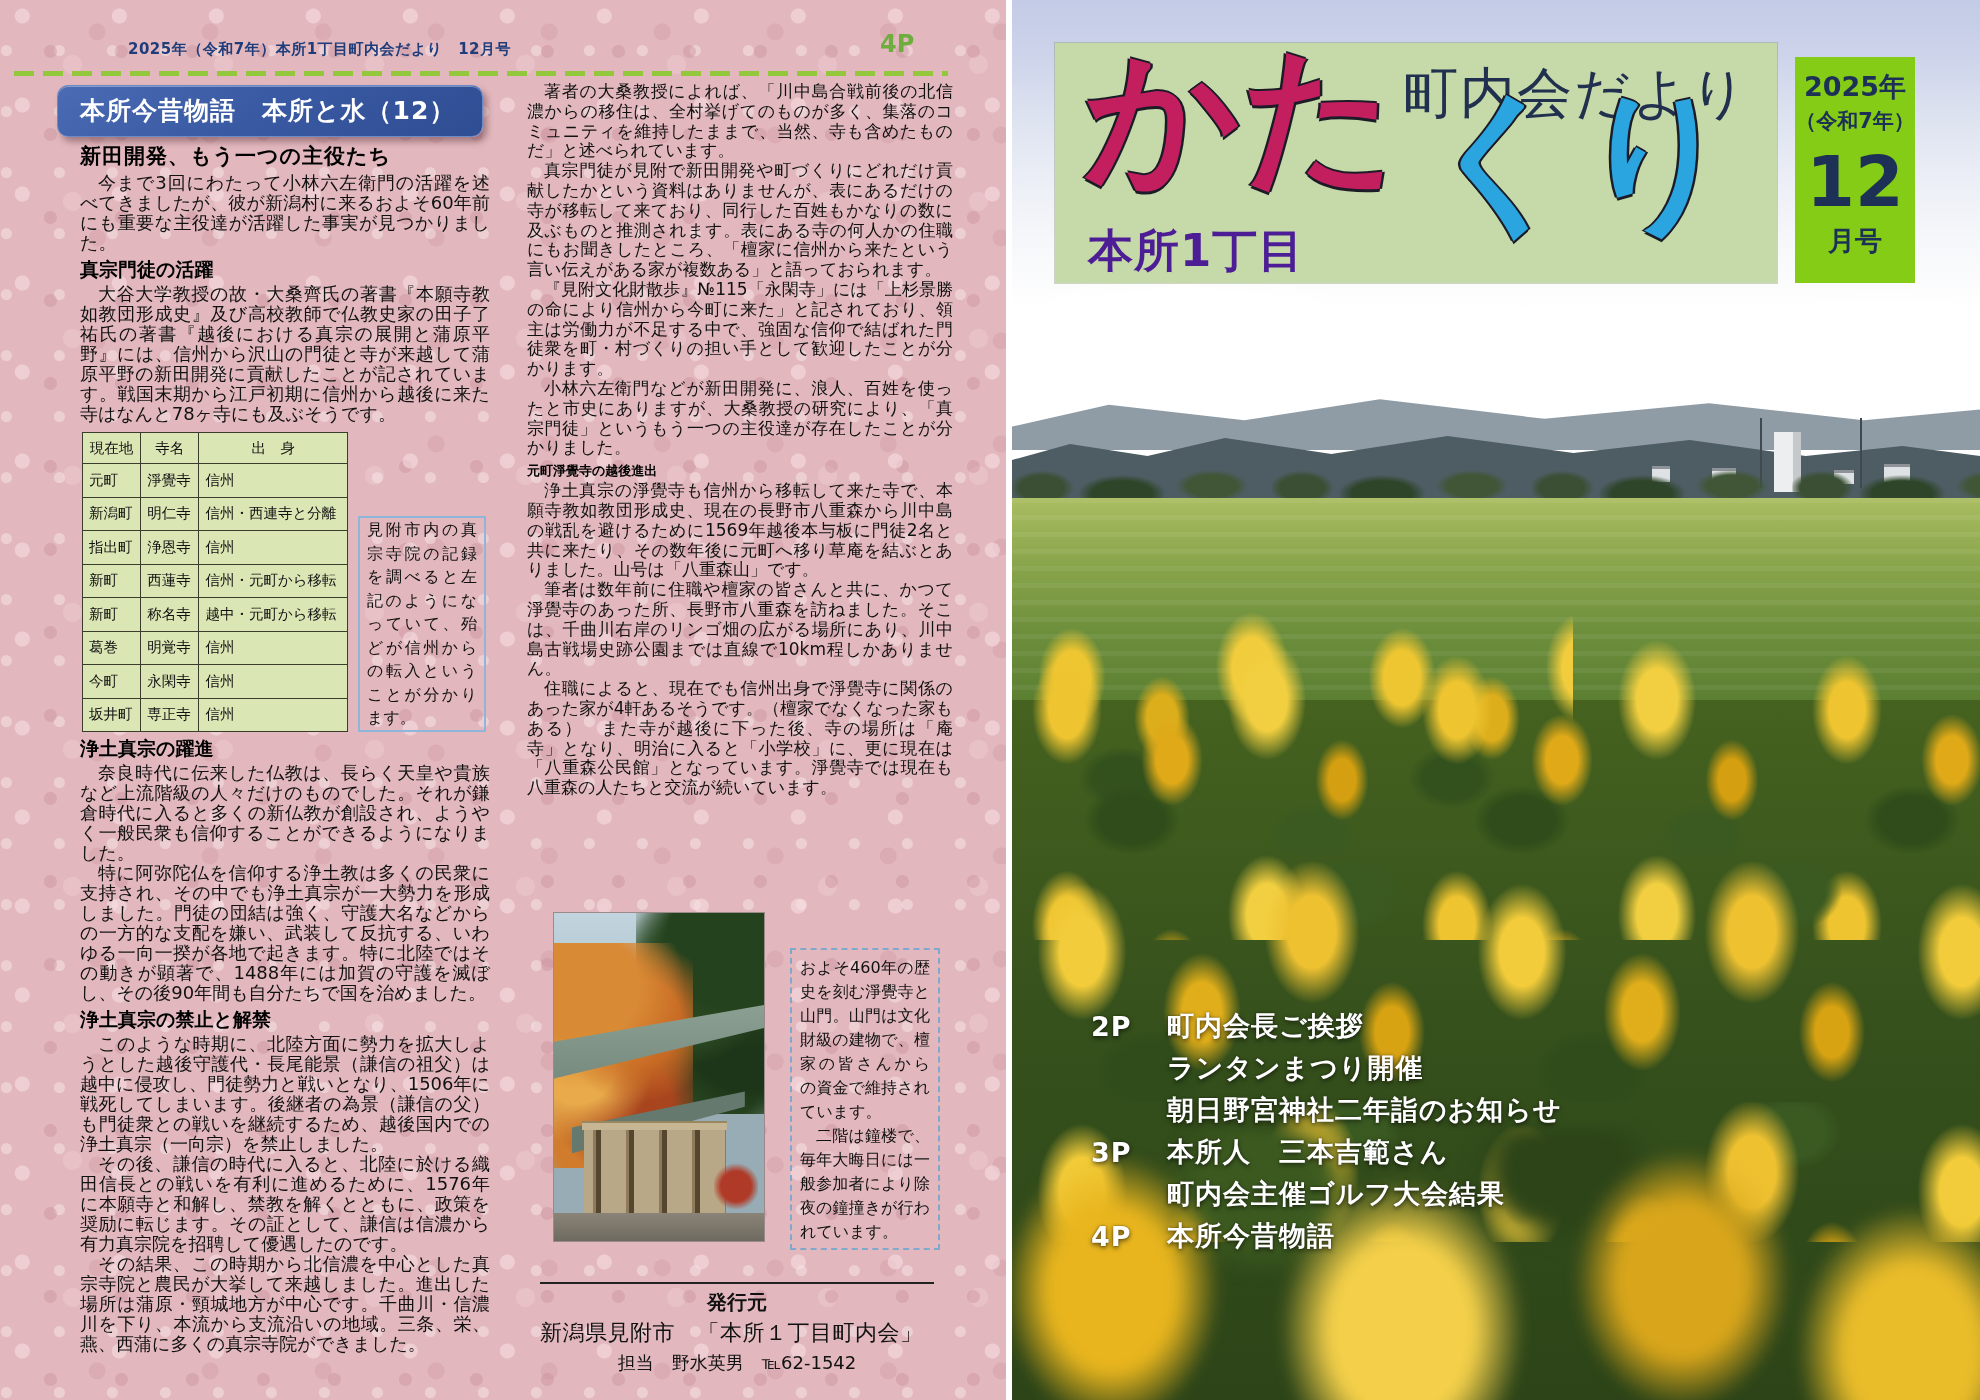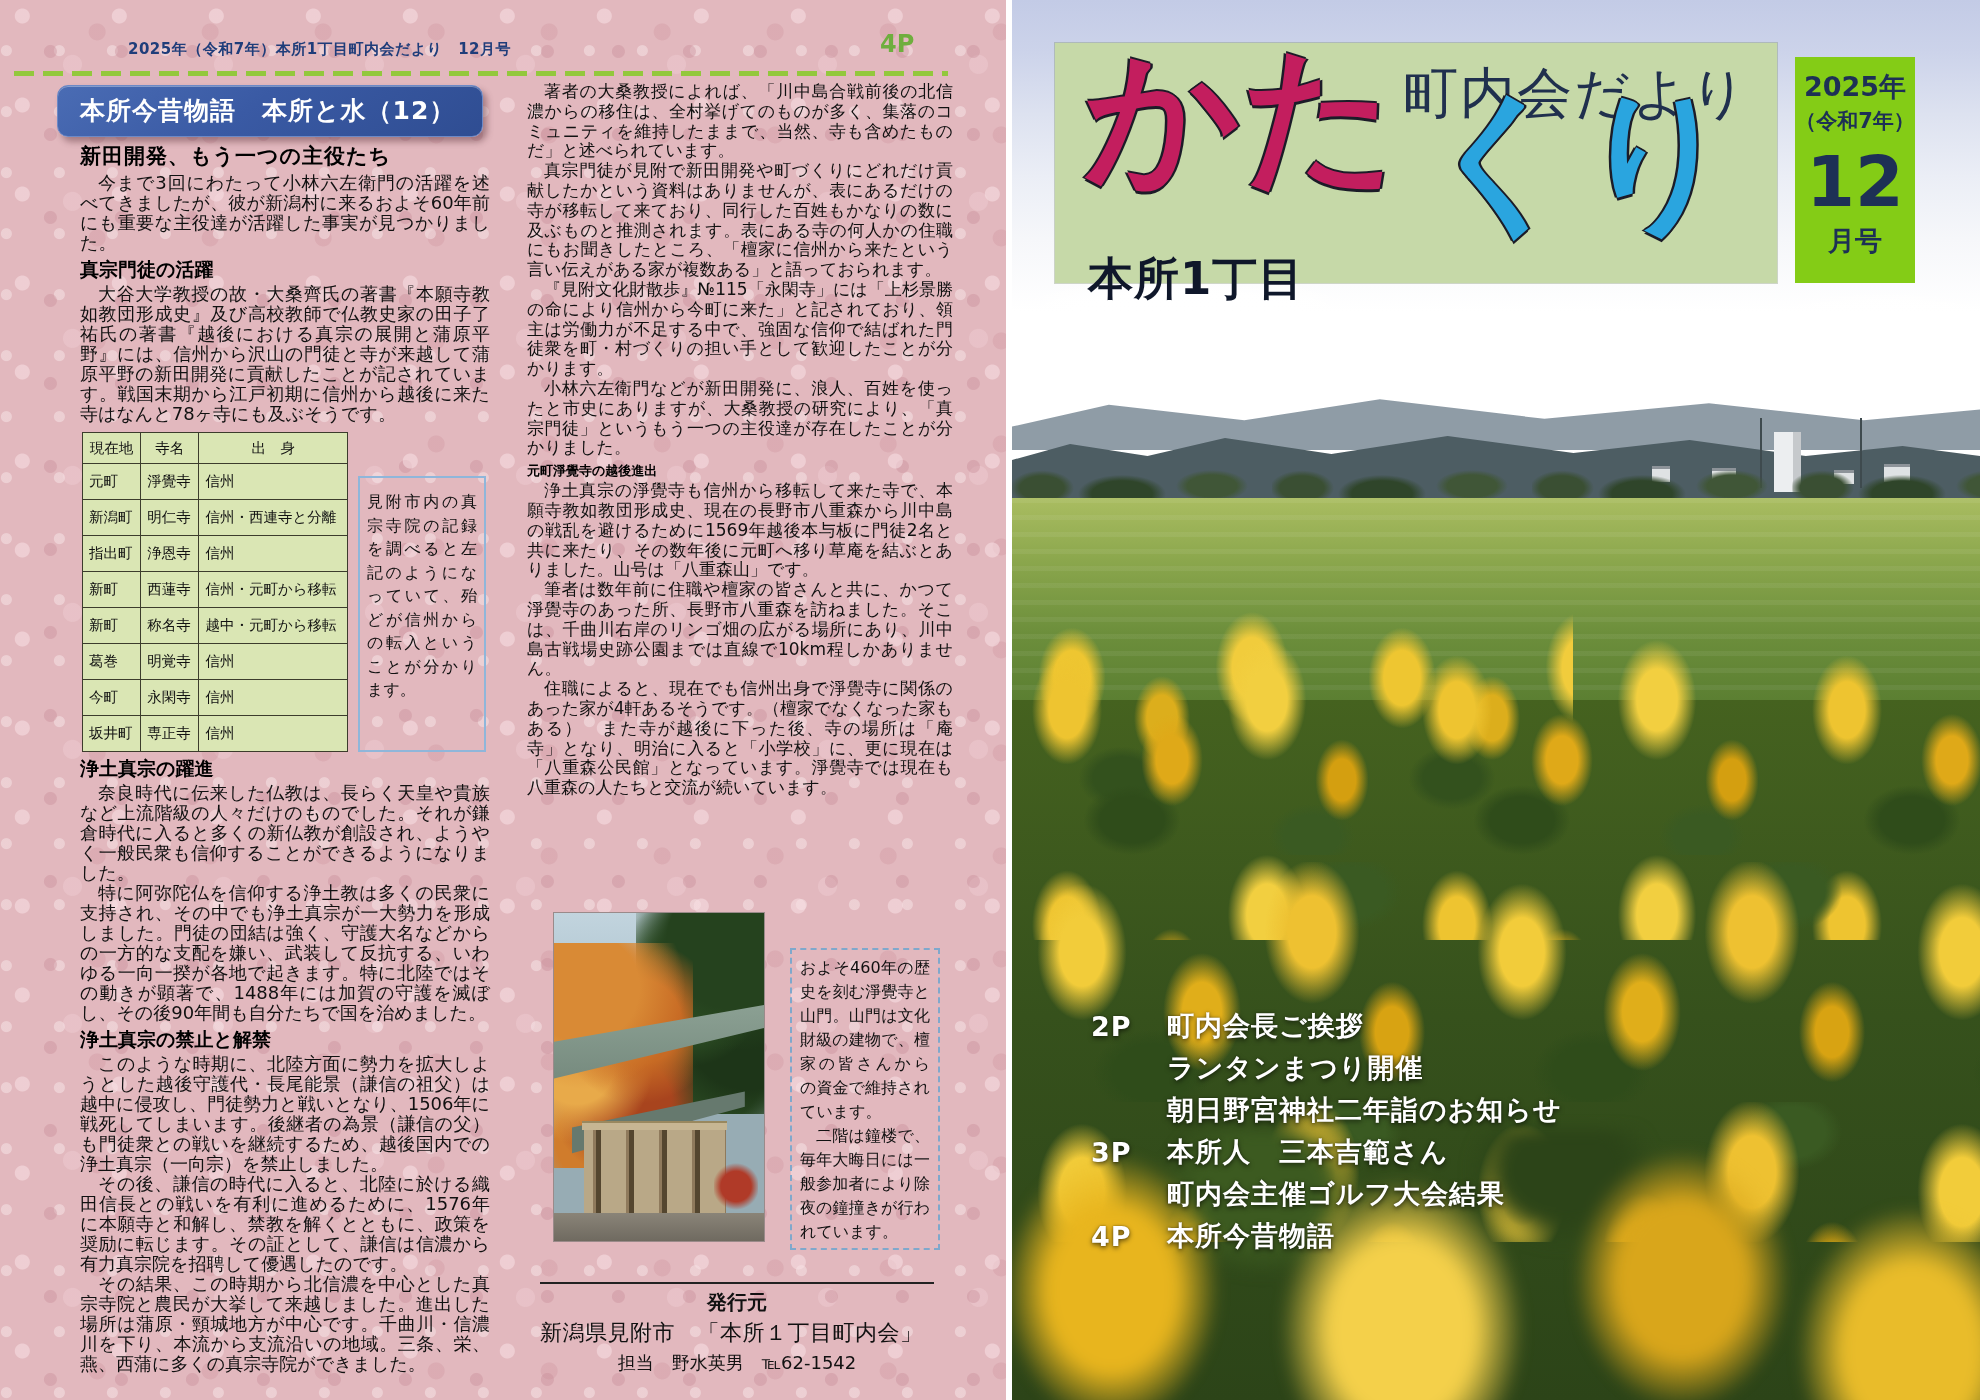--- a/index.html
+++ b/index.html
@@ -167,7 +167,7 @@
   .mh-katakuri-2 { position:absolute; left:368px; top:16px; font-size:152px; font-weight:bold; color:#2aa5df;
     letter-spacing:2px; text-shadow:2.5px 0 0 #1c1c28, -2.5px 0 0 #1c1c28, 0 2.5px 0 #1c1c28, 0 -2.5px 0 #1c1c28; }
   .mh-type { position:absolute; left:348px; top:14px; font-size:55px; font-weight:normal; color:#20304e; letter-spacing:2px; }
-  .mh-district { position:absolute; left:33px; top:178px; font-size:45px; font-weight:bold; color:#0f172a; letter-spacing:1px;margin-top:28px; }
+  .mh-district { position:absolute; left:33px; top:178px; font-size:45px; font-weight:bold; color:#4c1d95; letter-spacing:1px; }
 
   .date-box { position:absolute; left:783px; top:57px; width:120px; height:226px; background:#84cc16; z-index:20;
     color:#1d3055; text-align:center; font-weight:bold; }

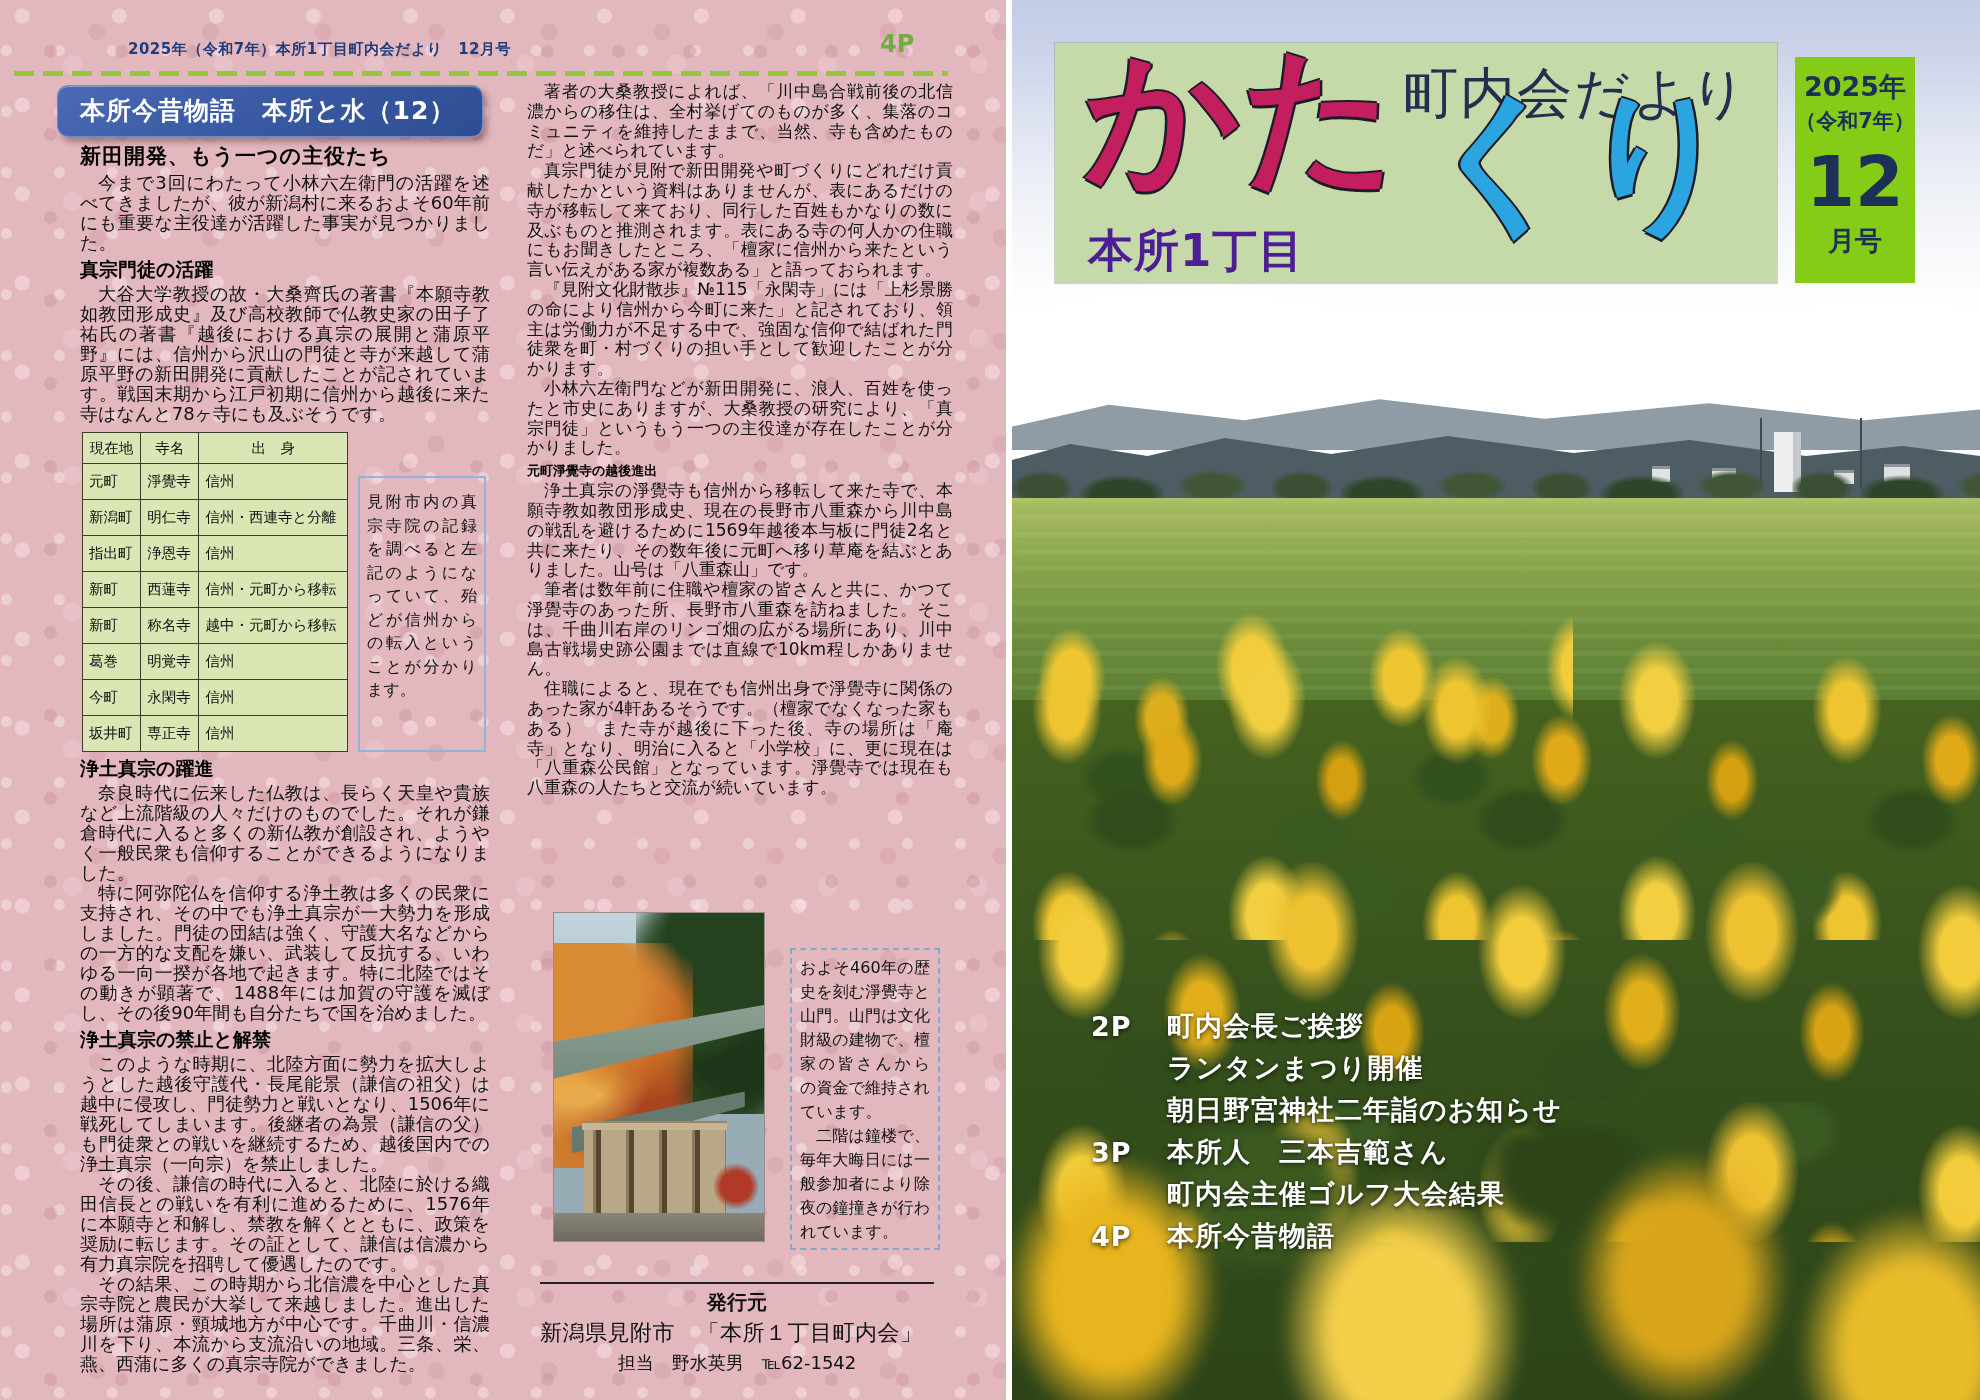--- a/index.html
+++ b/index.html
@@ -45,8 +45,8 @@
   }
   table.temples th { text-align:center; }
   .side-note {
-    margin-top:44px; width:128px; height:276px; flex:none;
-    border:2px solid #8fb6da; padding:12px 7px;
+    margin-top:84px; width:128px; height:216px; flex:none;
+    border:2px solid #8fb6da; padding:0 7px;
     font-size:16px; line-height:23.5px; text-align:justify; color:#111;
   }
 

